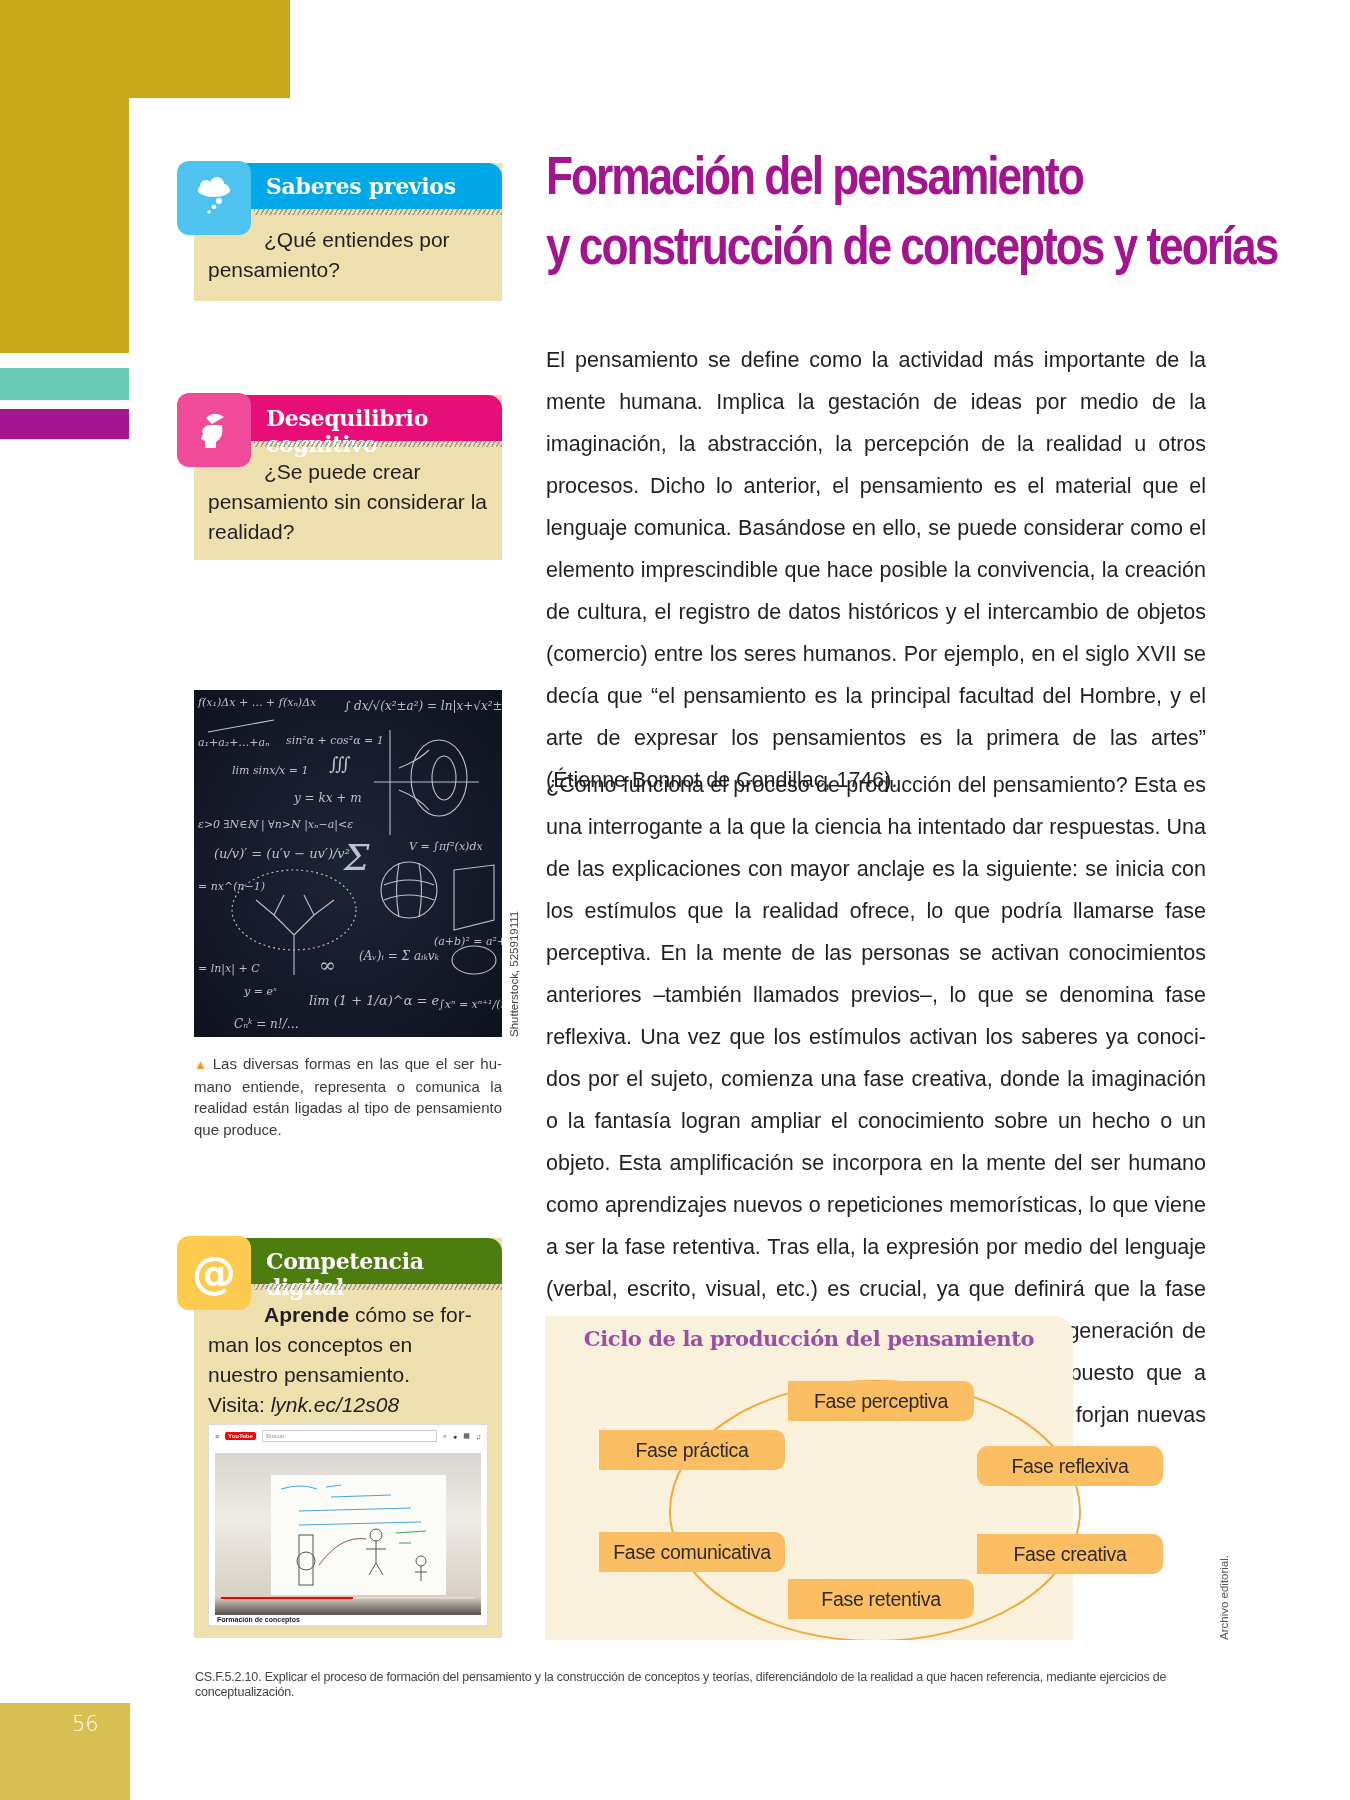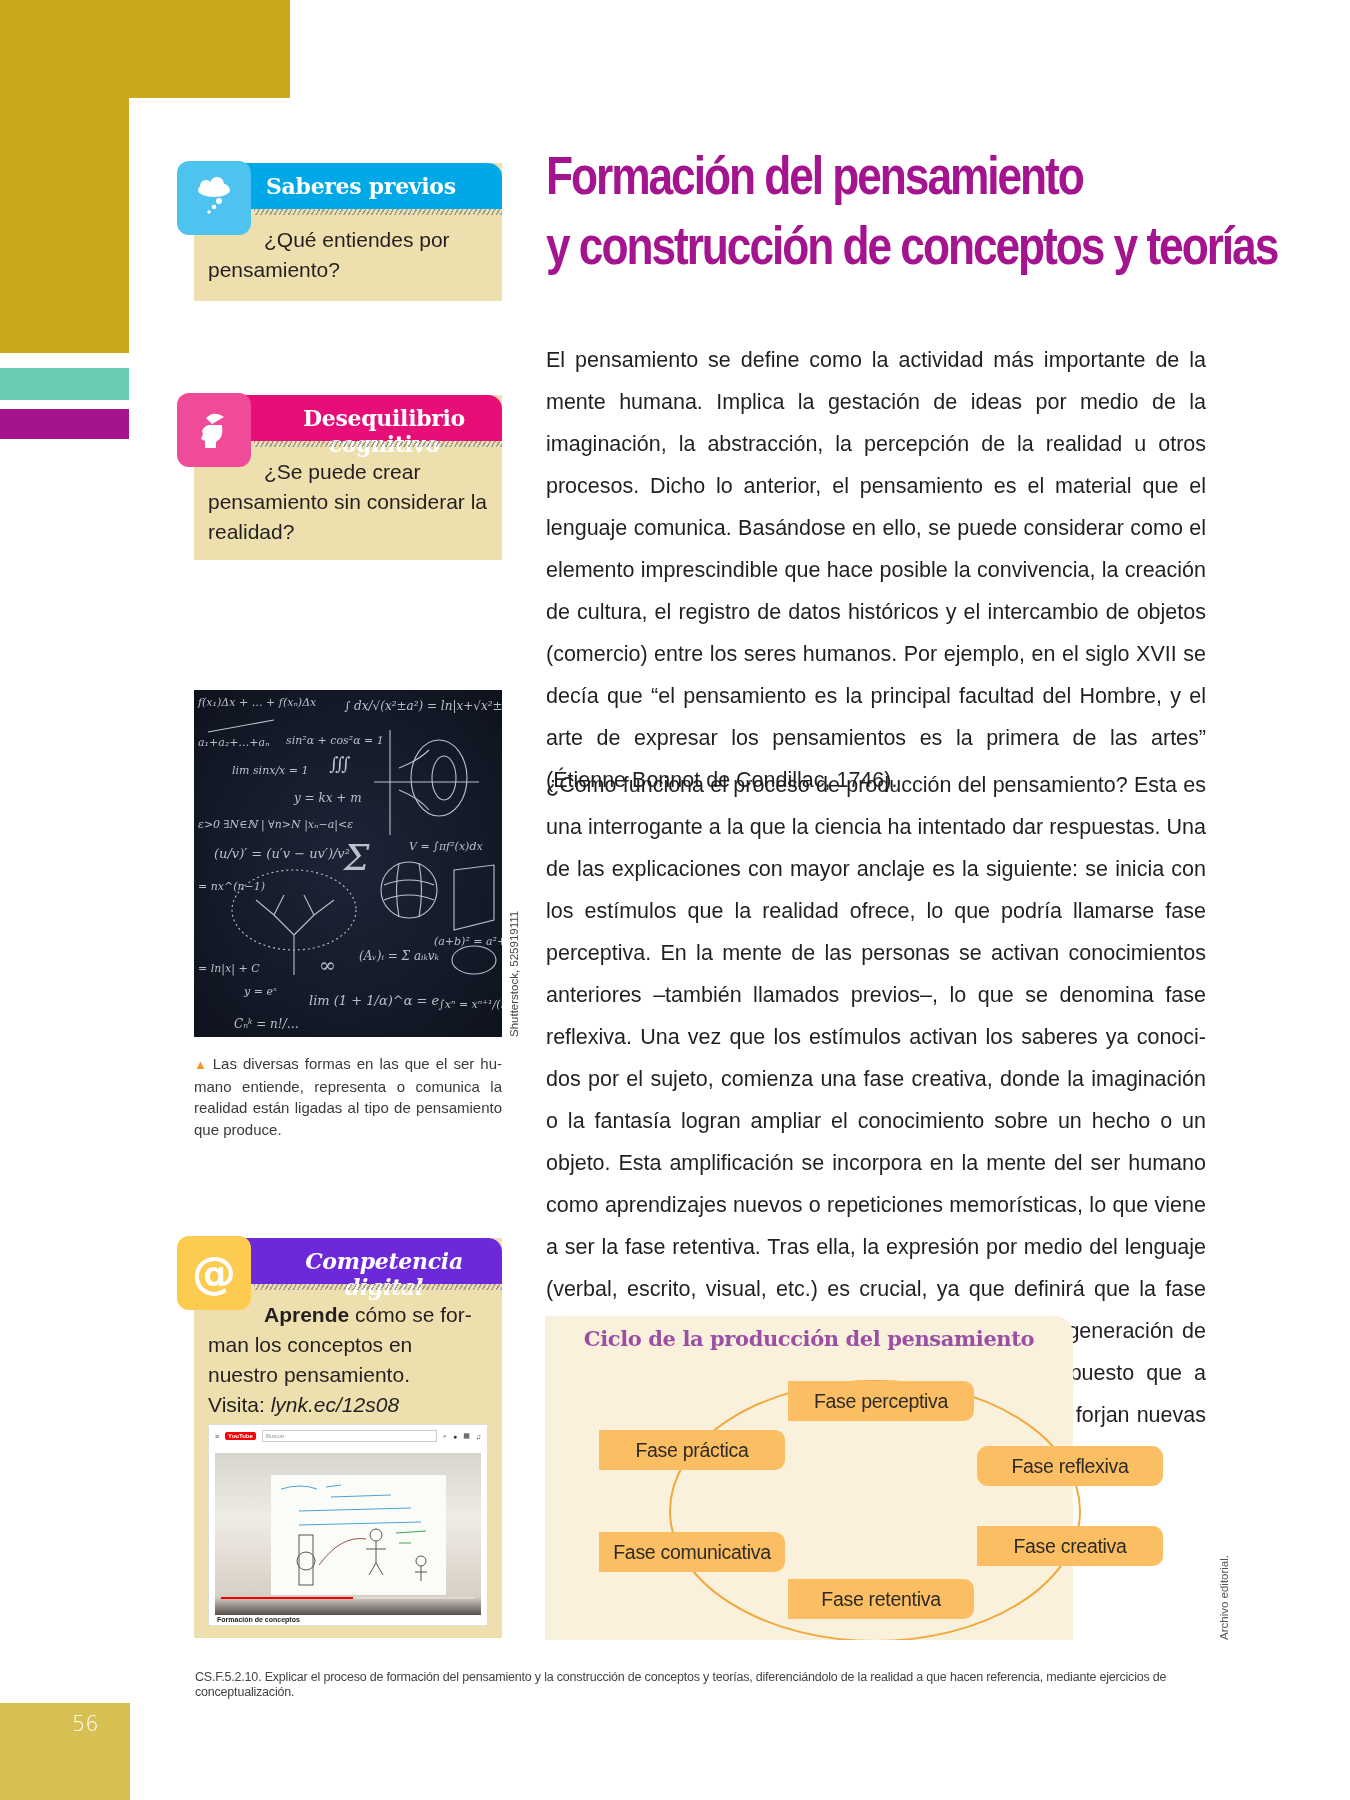--- a/index.html
+++ b/index.html
@@ -17,7 +17,7 @@
   
   .sidebox { position: absolute; left: 194px; width: 308px; background: #ede0ae; }
   .sidebox .hdr { position: absolute; left: 0; top: 0; right: 0; height: 46px; border-top-right-radius: 14px; }
-  .sidebox .hdr-title { position: absolute; left: 72px; top: 10px; font-size: 22px; font-weight: bold; color: #ffffff; font-family: "DejaVu Serif", serif; letter-spacing: -0.3px; text-align: center; }
+  .sidebox .hdr-title { position: absolute; left: 72px; top: 10px; font-size: 22px; font-weight: bold; color: #ffffff; font-family: "DejaVu Serif", serif; letter-spacing: -0.3px; }
   .sidebox .hatch { position: absolute; left: 60px; right: 0; top: 46px; height: 6px;
      background: repeating-linear-gradient(120deg, #8b8b8b 0 1.5px, transparent 1.5px 4px); opacity: .8; }
   .sidebox .icon-tile { position: absolute; left: -17px; top: -2px; width: 74px; height: 74px; border-radius: 12px; display: flex; align-items: center; justify-content: center; }

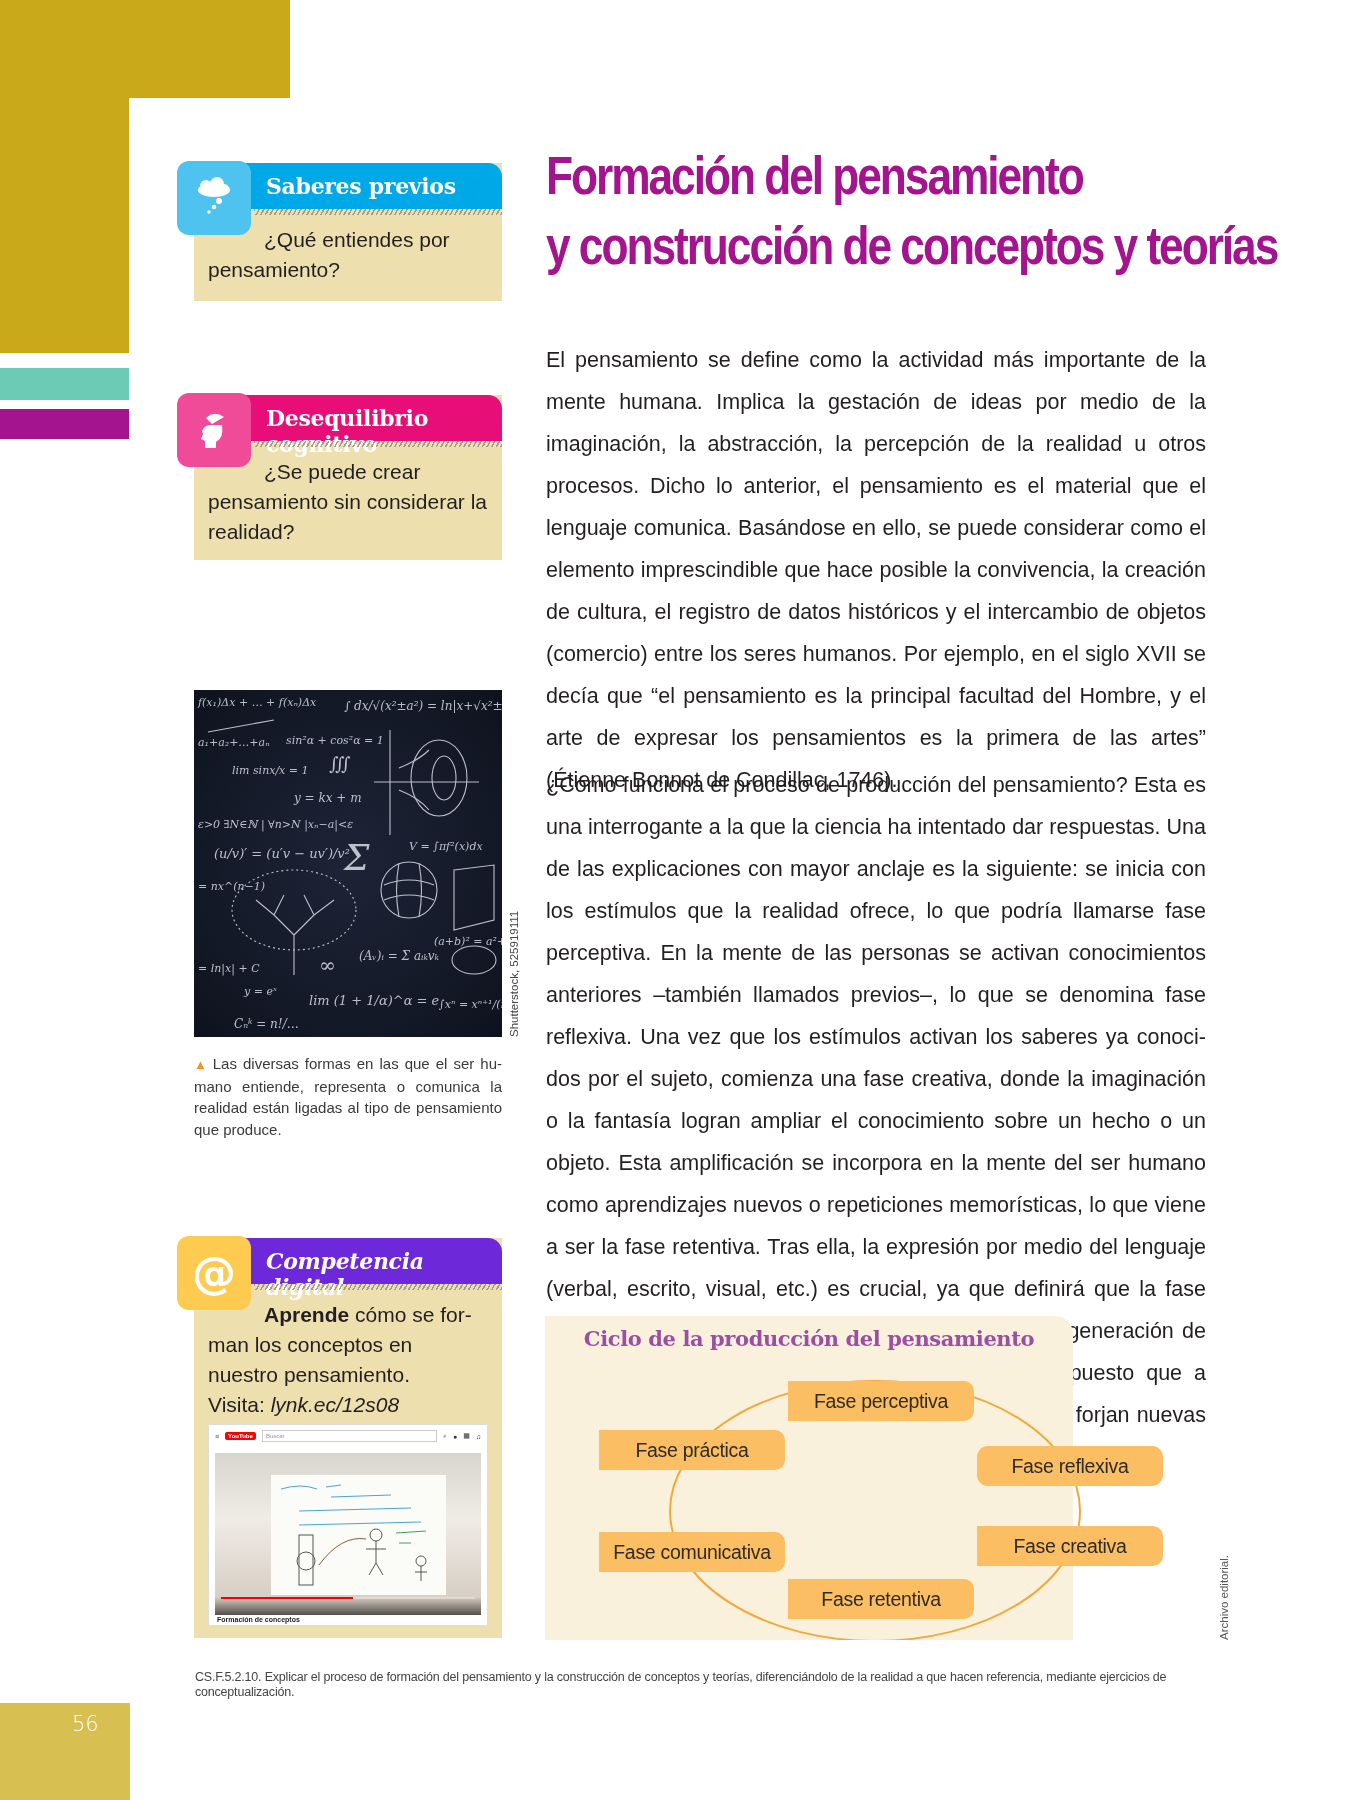--- a/index.html
+++ b/index.html
@@ -31,7 +31,7 @@
   .sb2 .hdr { background: #e80e78; }
   .sb2 .icon-tile { background: #f04b99; }
   .sb3 { top: 1238px; height: 400px; }
-  .sb3 .hdr { background: #6d28d9; font-style: italic; }
+  .sb3 .hdr { background: #4d7c0f; }
   .sb3 .icon-tile { background: #fccb4f; }
   .sb3 .body b { font-weight: bold; }
   .sb3 .body i { font-style: italic; }

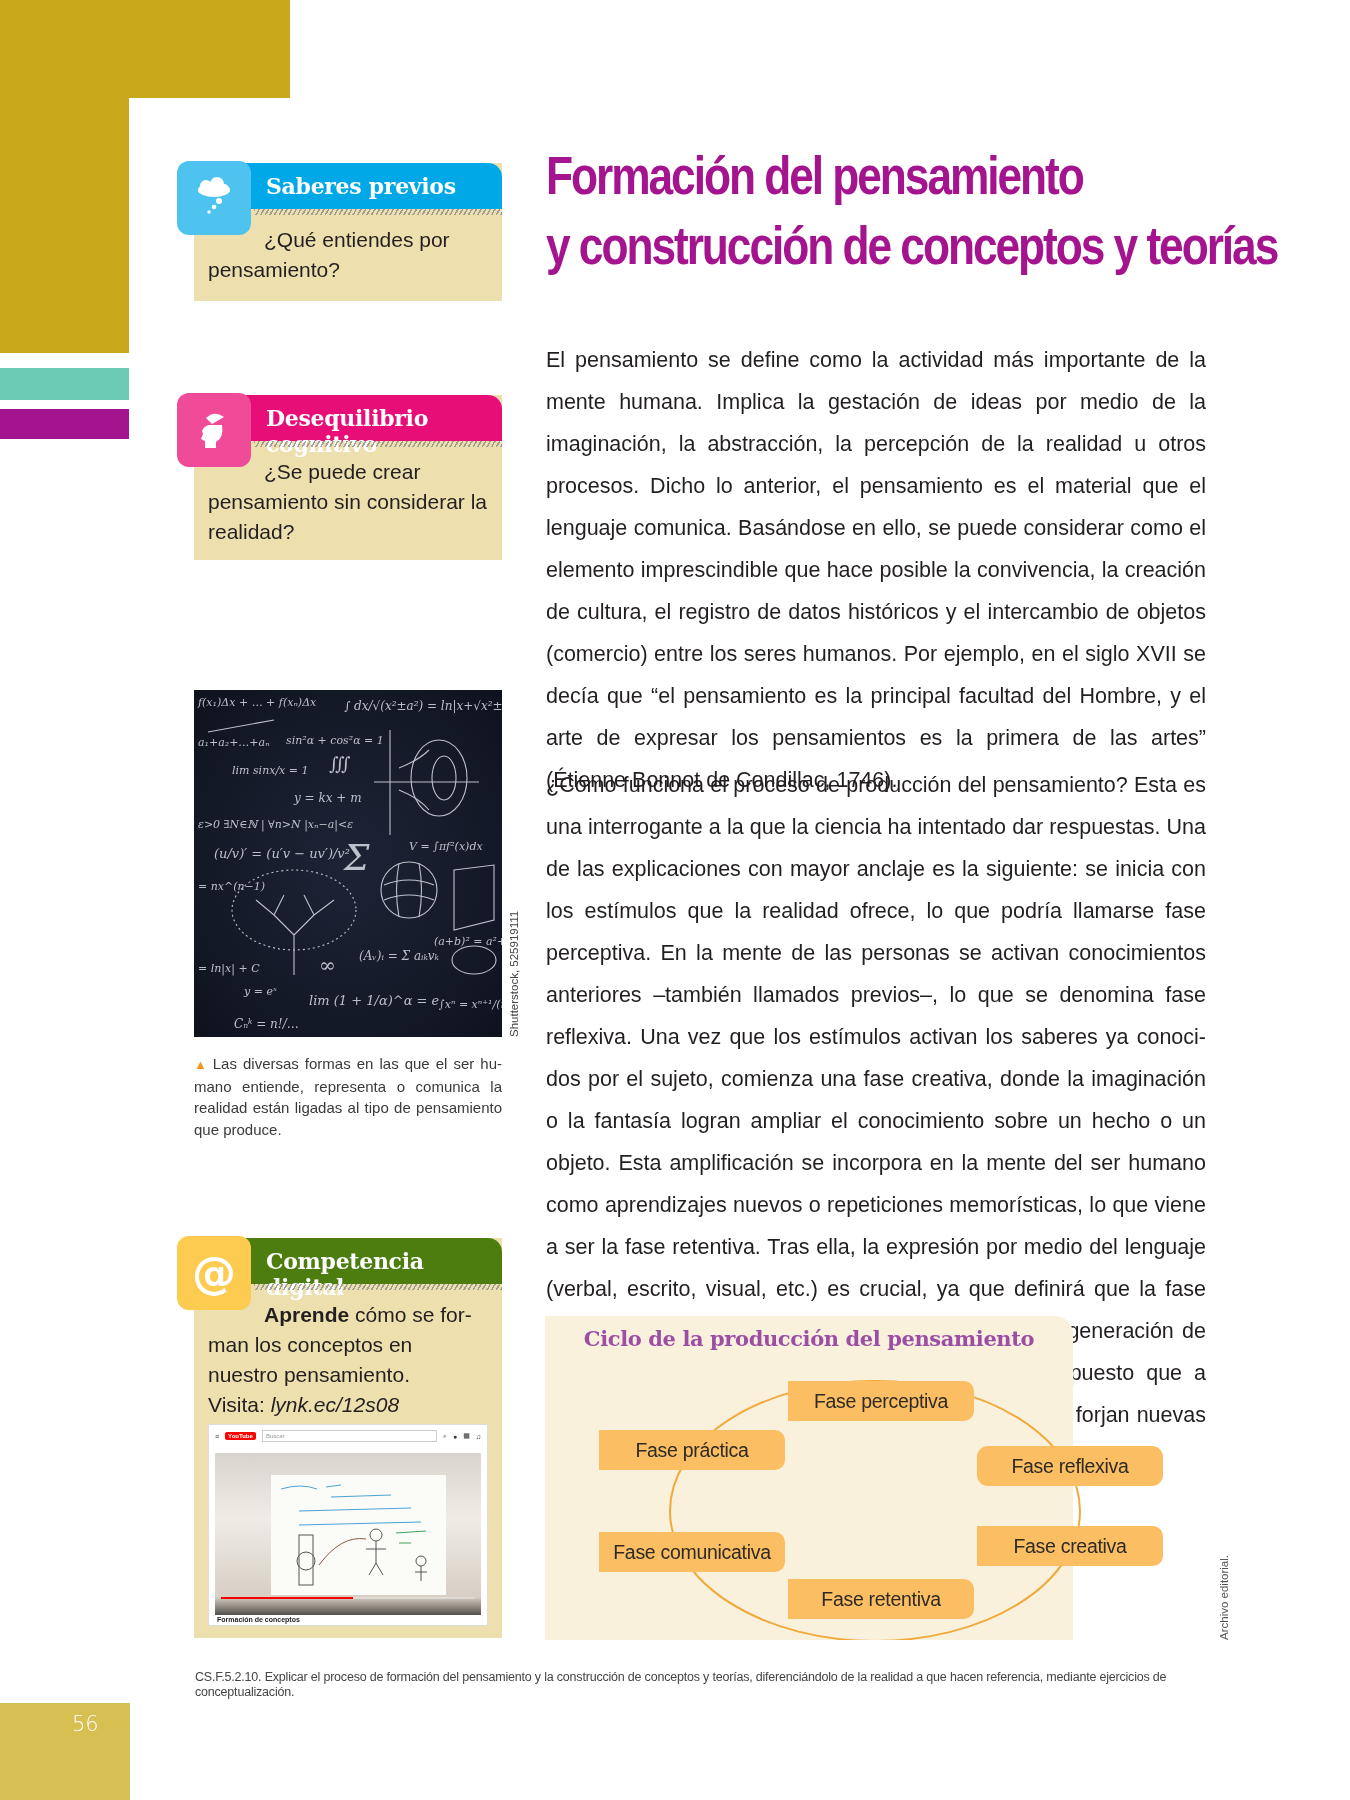--- a/index.html
+++ b/index.html
@@ -72,7 +72,7 @@
   .ph-left1 { left: 54px; top: 114px; }
   .ph-right1 { left: 432px; top: 130px; border-radius: 11px; }
   .ph-left2 { left: 54px; top: 216px; }
-  .ph-right2 { left: 432px; top: 210px; }
+  .ph-right2 { left: 432px; top: 218px; }
   .ph-bottom { left: 243px; top: 263px; }
   .credit-vert2 { position: absolute; left: 1218px; top: 1640px; font-size: 11.5px; color: #555; transform: rotate(-90deg); transform-origin: left top; white-space: nowrap; }
 

